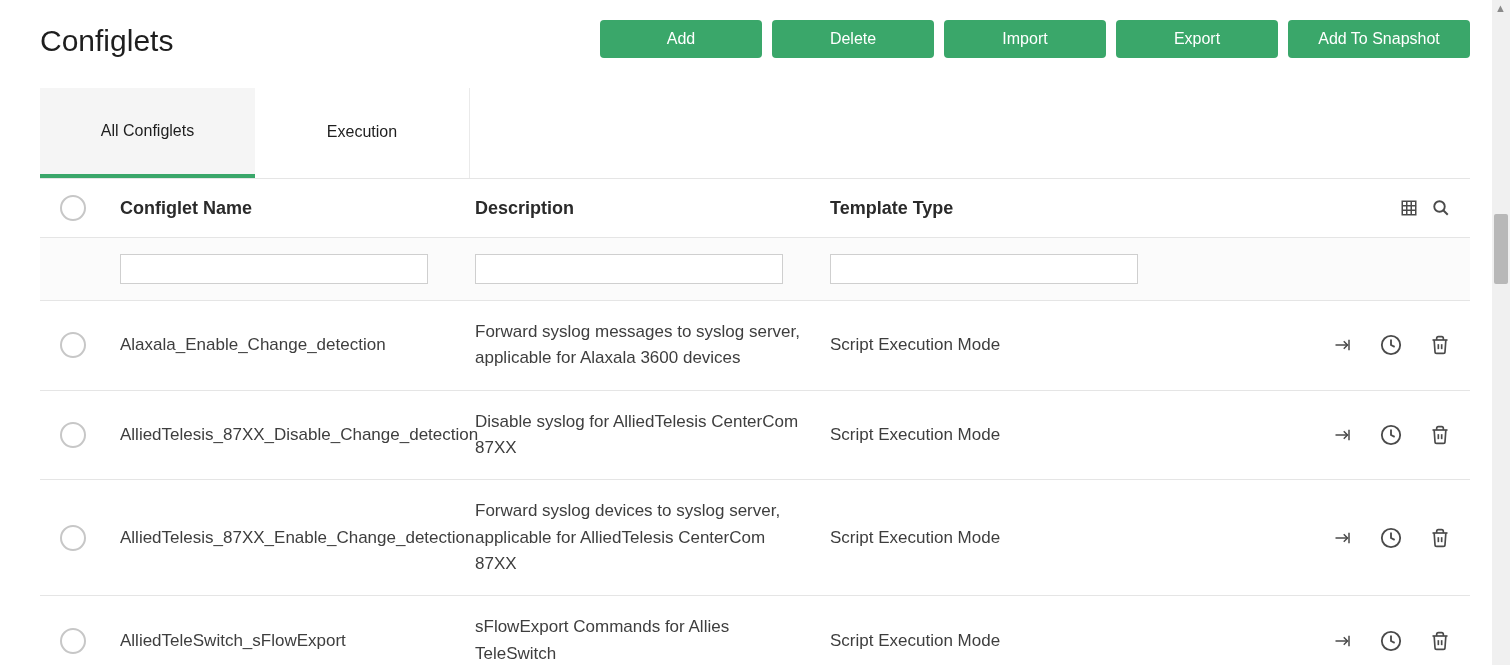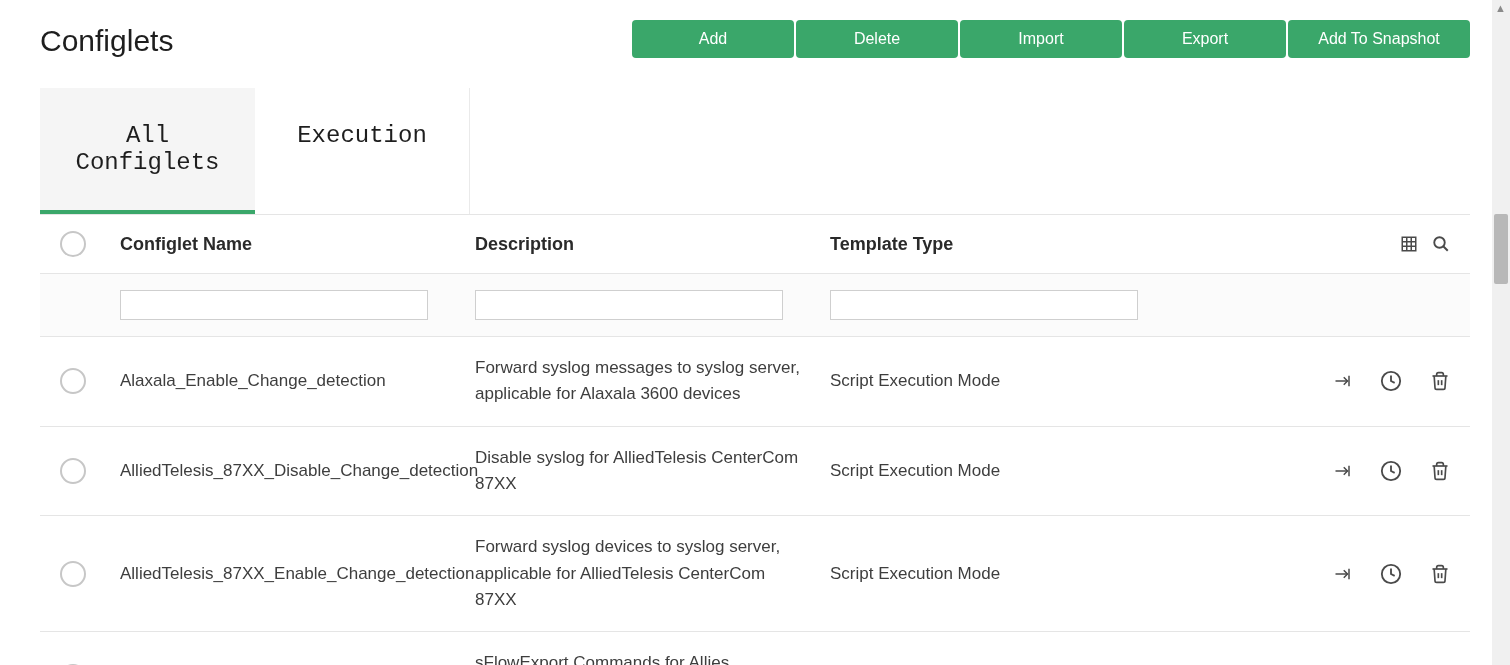--- a/index.html
+++ b/index.html
@@ -7,7 +7,7 @@
   .page { padding: 20px 40px 0 40px; }
   .header { display: flex; justify-content: space-between; align-items: flex-end; }
   .title { font-size: 30px; font-weight: 500; color: #1e1e1e; }
-  .btn-row { display: flex; gap: 2px; }
+  .btn-row { display: flex; gap: 10px; }
   .btn { background: #3aa76a; color: #fff; border: none; border-radius: 4px; font-size: 16px; padding: 10px 0; width: 162px; text-align: center; cursor: pointer; }
   .btn.wide { width: 182px; }
   .tabs { display: flex; margin-top: 30px; border-bottom: 1px solid #e5e5e5; }

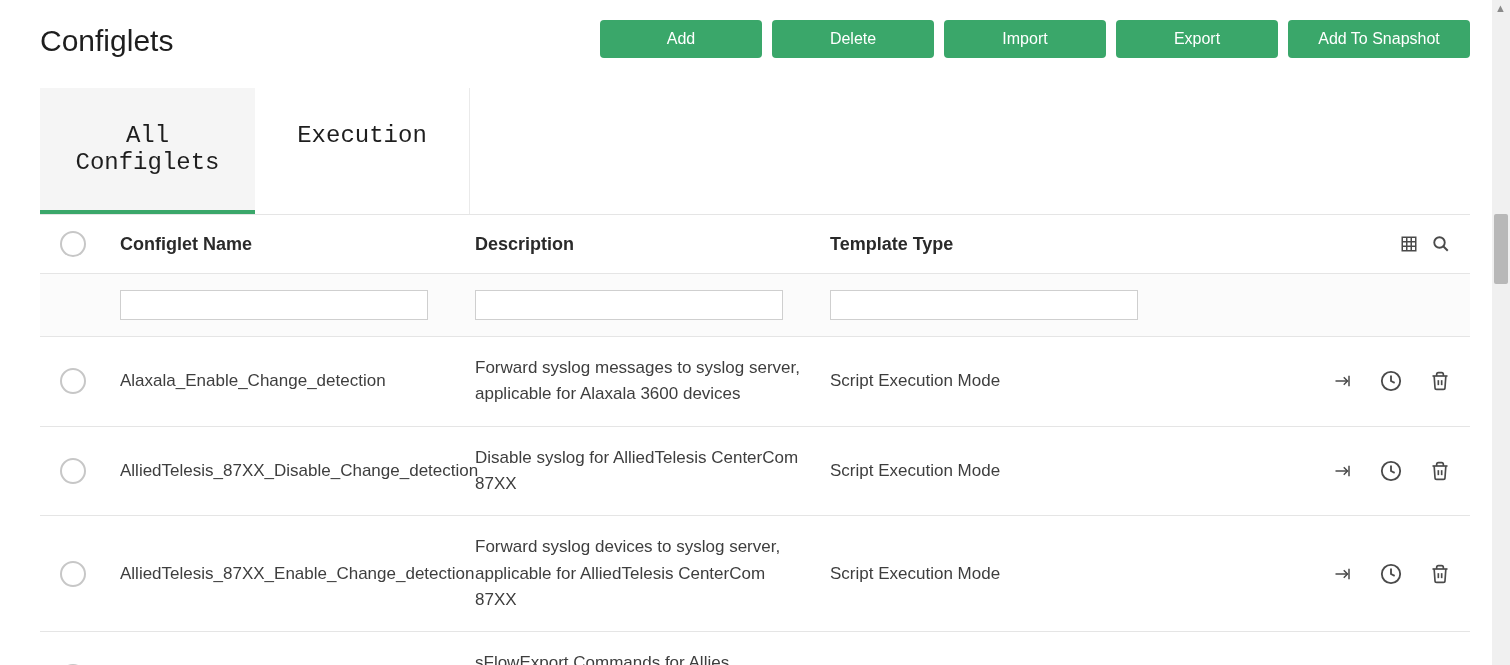--- a/index.html
+++ b/index.html
@@ -11,7 +11,7 @@
   .btn { background: #3aa76a; color: #fff; border: none; border-radius: 4px; font-size: 16px; padding: 10px 0; width: 162px; text-align: center; cursor: pointer; }
   .btn.wide { width: 182px; }
   .tabs { display: flex; margin-top: 30px; border-bottom: 1px solid #e5e5e5; }
-  .tab { width: 215px; text-align: center; padding: 34px 20px; font-size: 24px; color: #1e1e1e; cursor: pointer; border-right: 1px solid #eaeaea; font-family: Liberation Mono, monospace; }
+  .tab { width: 215px; text-align: center; padding: 34px 20px; font-size: 16px; color: #1e1e1e; cursor: pointer; border-right: 1px solid #eaeaea; }
   .tab.active { background: #f5f5f5; border-bottom: 4px solid #3aa76a; border-right: none; }
   .tab .tab-line { display: block; line-height: 1.2; }
   .table { width: 100%; }

